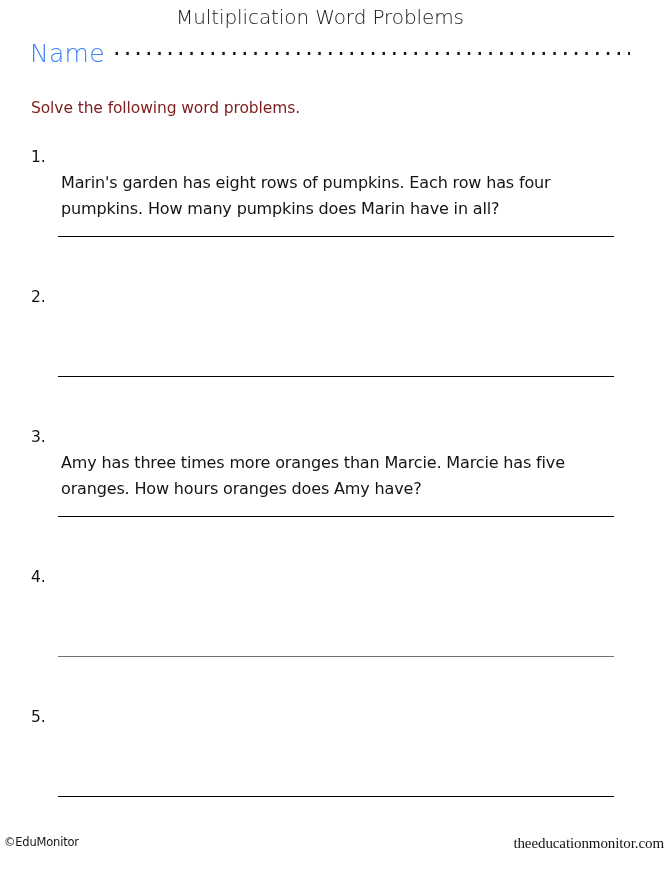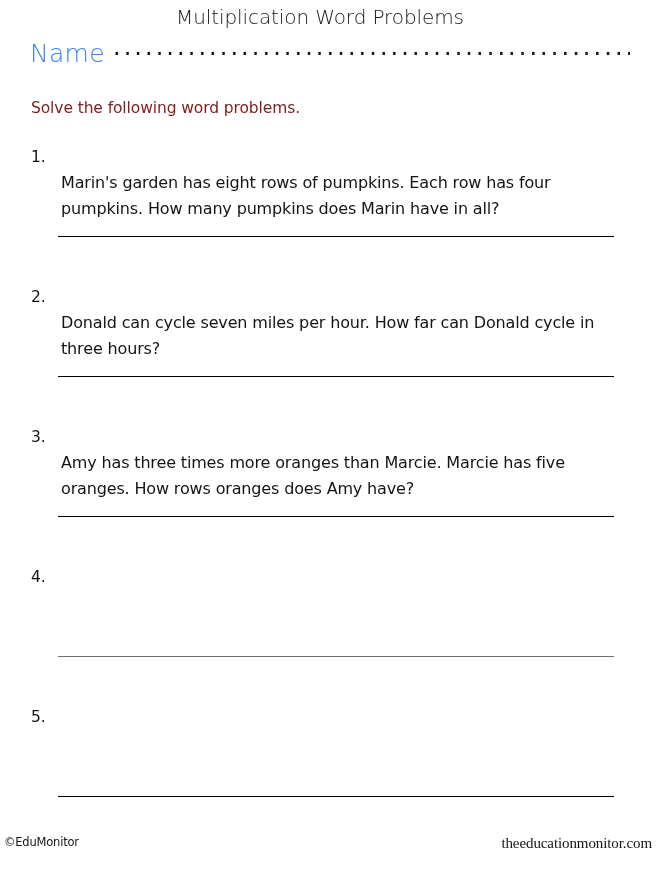--- a/index.html
+++ b/index.html
@@ -195,7 +195,6 @@
 
     <div class="problem">
       <div class="p-num">2.</div>
-      <div class="p-text">Donald can cycle seven miles per hour. How far can Donald cycle in three hours?</div>
       <div class="answer-line"></div>
     </div>
 

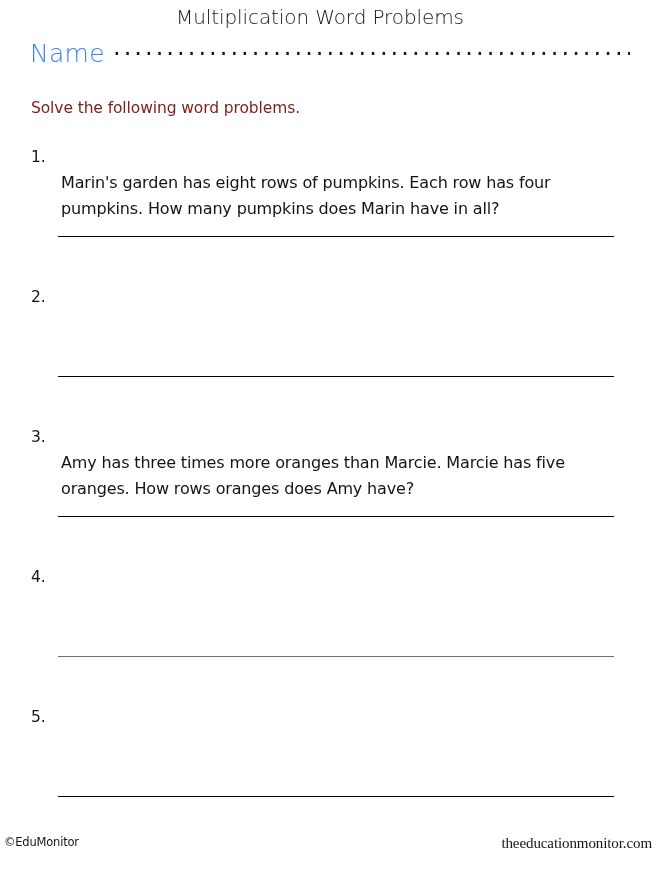--- a/index.html
+++ b/index.html
@@ -200,7 +200,7 @@
 
     <div class="problem">
       <div class="p-num">3.</div>
-      <div class="p-text">Amy has three times more oranges than Marcie. Marcie has five oranges. How rows oranges does Amy have?</div>
+      <div class="p-text">Amy has three times more oranges than Marcie. Marcie has five oranges. How hours oranges does Amy have?</div>
       <div class="answer-line"></div>
     </div>
 

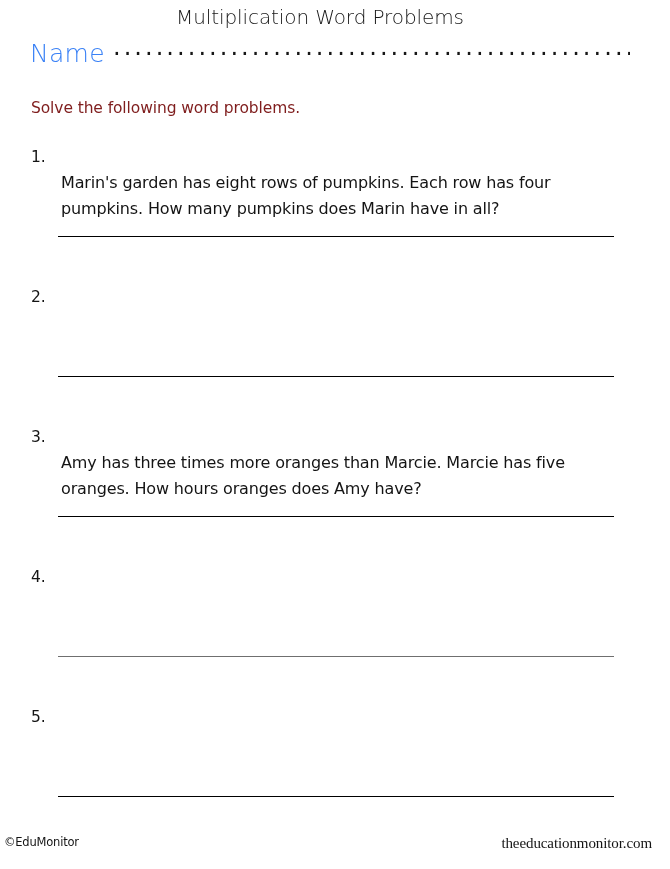--- a/index.html
+++ b/index.html
@@ -160,7 +160,7 @@
   }
   .footer-right {
     position: absolute;
-    right: 18px;
+    right: 6px;
     top: 0;
     font-family: "Liberation Serif", serif;
     font-size: 15px;

